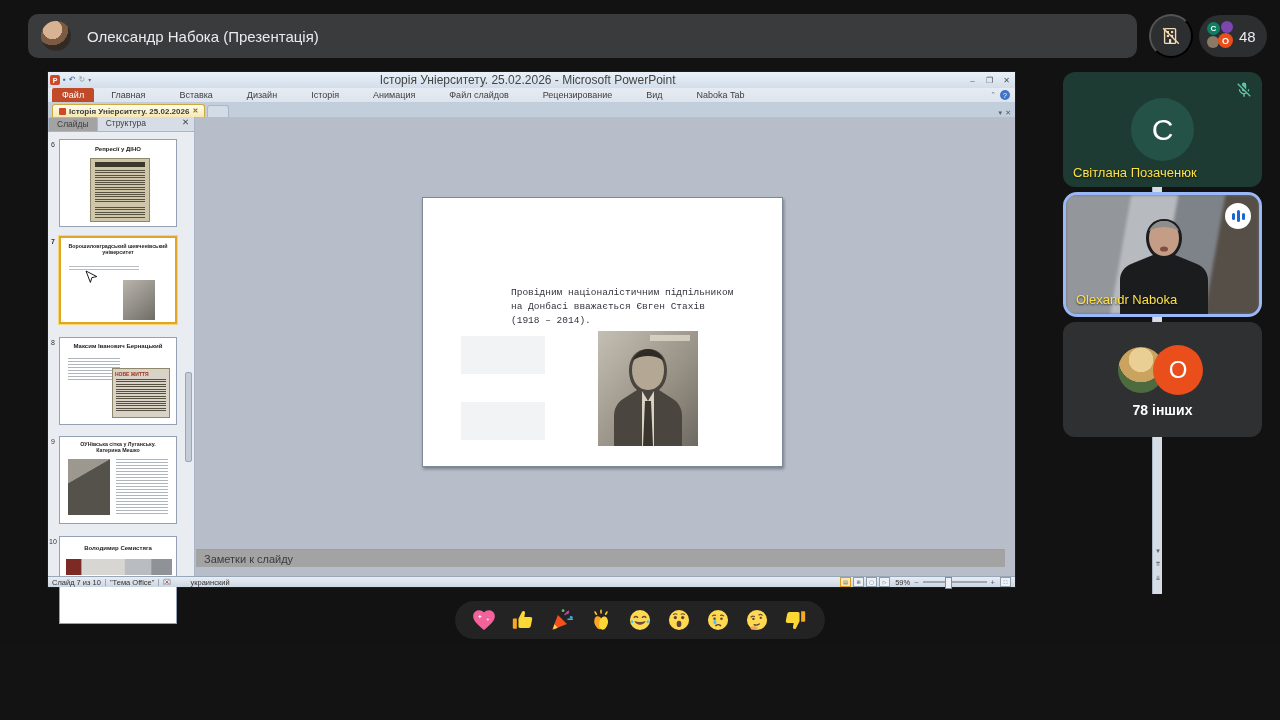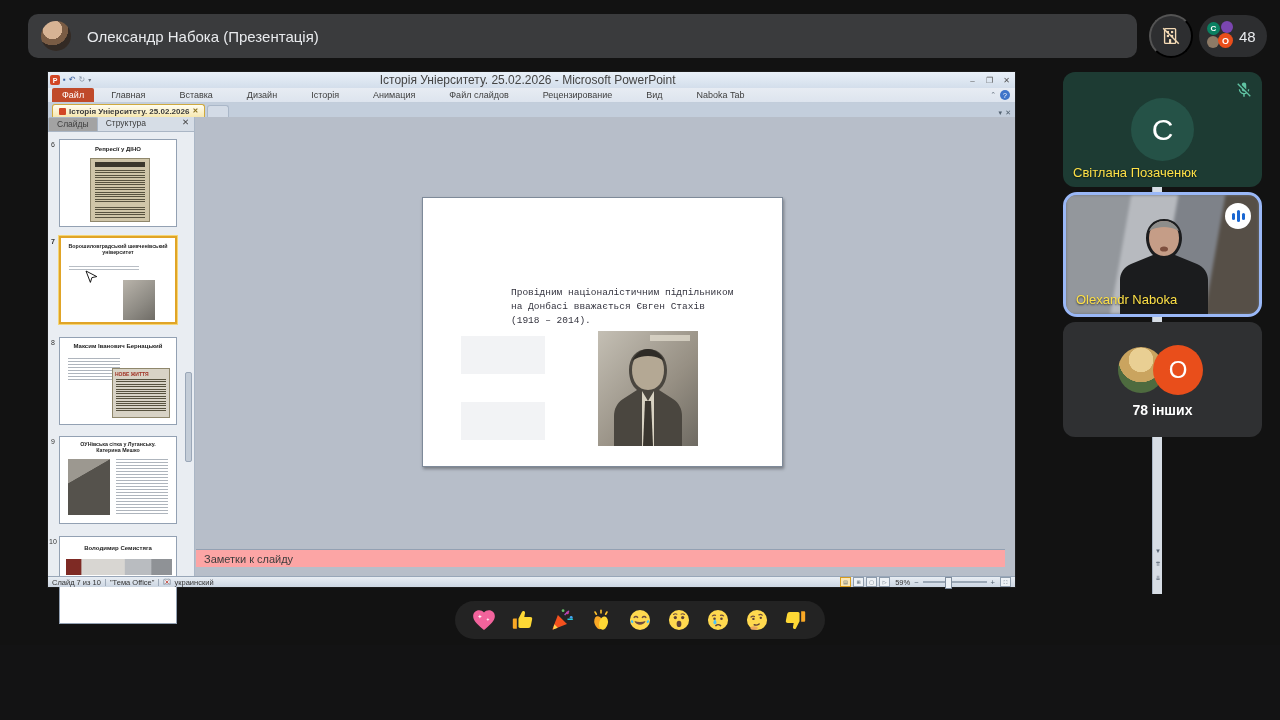--- a/index.html
+++ b/index.html
@@ -70,7 +70,7 @@
        border-left:1px solid #aab6c5;box-sizing:border-box;color:#5a6675;font-size:6px;text-align:center;}
   .vthumb{position:absolute;left:1px;width:7px;background:#f2f5f8;border:1px solid #93a1b3;border-radius:2px;box-sizing:border-box;}
 
-  .notesbar{left:148px;top:477px;width:809px;height:18px;background:#fca5a5;border-top:1px solid #93a1b3;
+  .notesbar{left:148px;top:477px;width:809px;height:18px;background:#a3a3a3;border-top:1px solid #93a1b3;
        box-sizing:border-box;color:#3c3c3c;font-size:11px;display:flex;align-items:center;padding-left:8px;}
   .statusbar{left:0;top:504px;width:967px;height:11px;background:linear-gradient(#e8edf3,#ccd6e2);
        border-top:1px solid #98a6b8;box-sizing:border-box;display:flex;align-items:center;

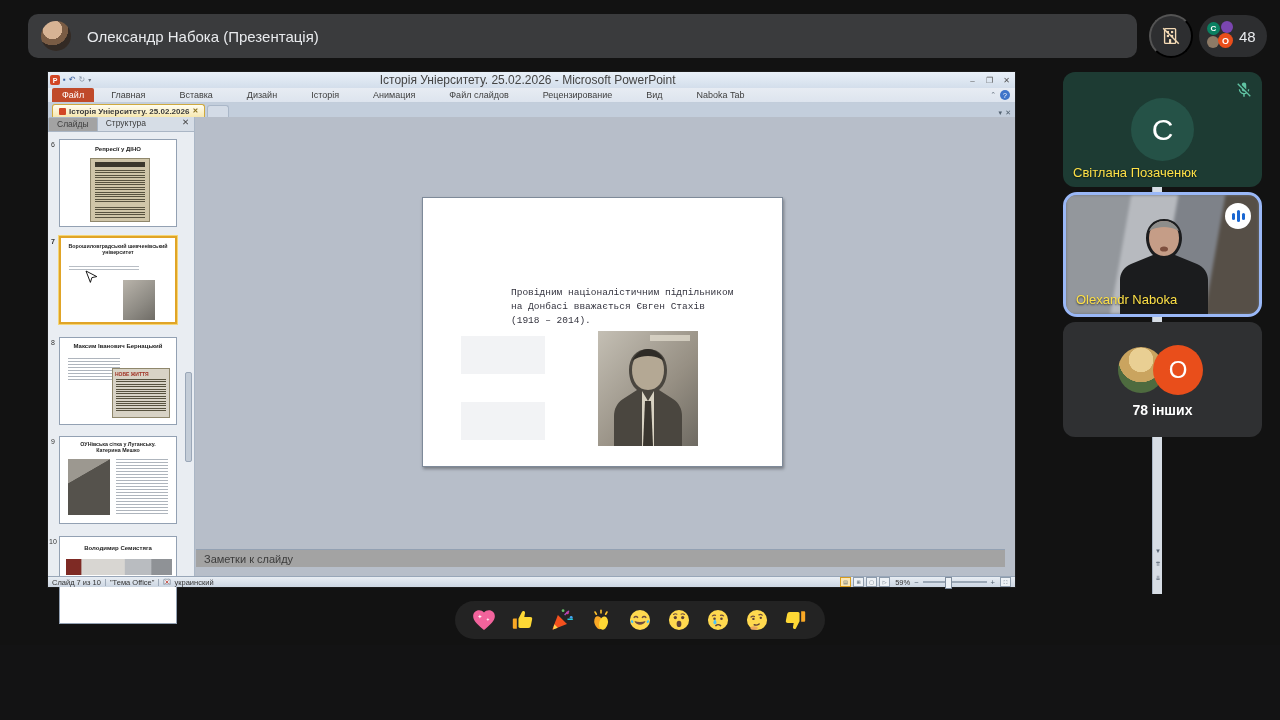--- a/index.html
+++ b/index.html
@@ -264,7 +264,7 @@
         <path d="M1 2c2-.8 3-.8 4 0 1-.8 2-.8 4 0v6c-2-.8-3-.8-4 0-1-.8-2-.8-4 0z" fill="#e8edf3" stroke="#5a6a7c" stroke-width=".7"></path>
         <path d="M3.2 3.2l3.6 3.6M6.8 3.2L3.2 6.8" stroke="#c23b2e" stroke-width="1"></path>
       </svg>
-      <span style="margin-left:3px;">украинский</span>
+      <span style="margin-left:19px;">украинский</span>
 
       <span style="margin-left:auto;"></span>
       <span class="viewbox on">▤</span>

